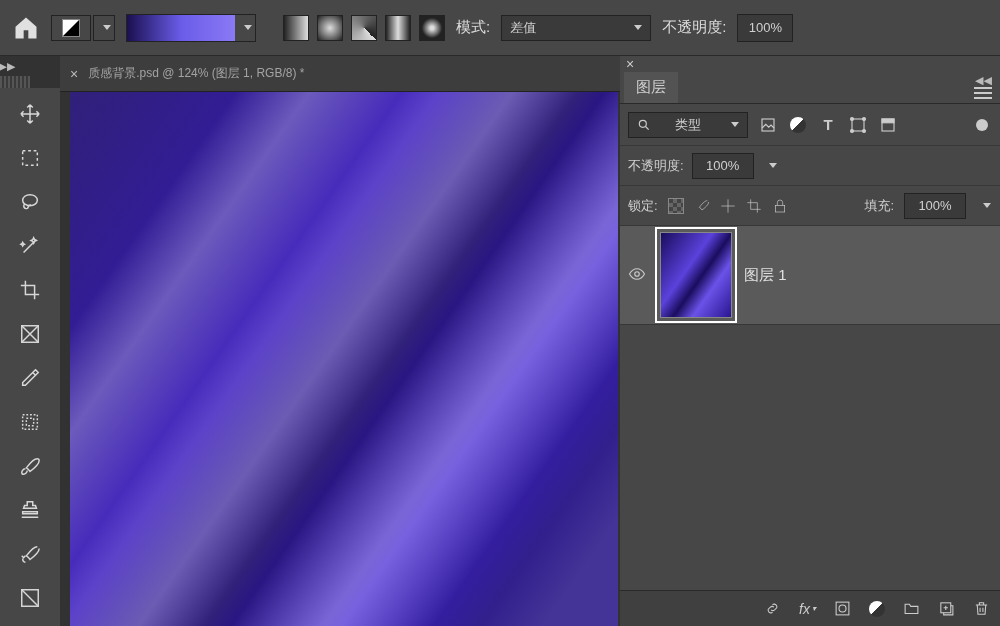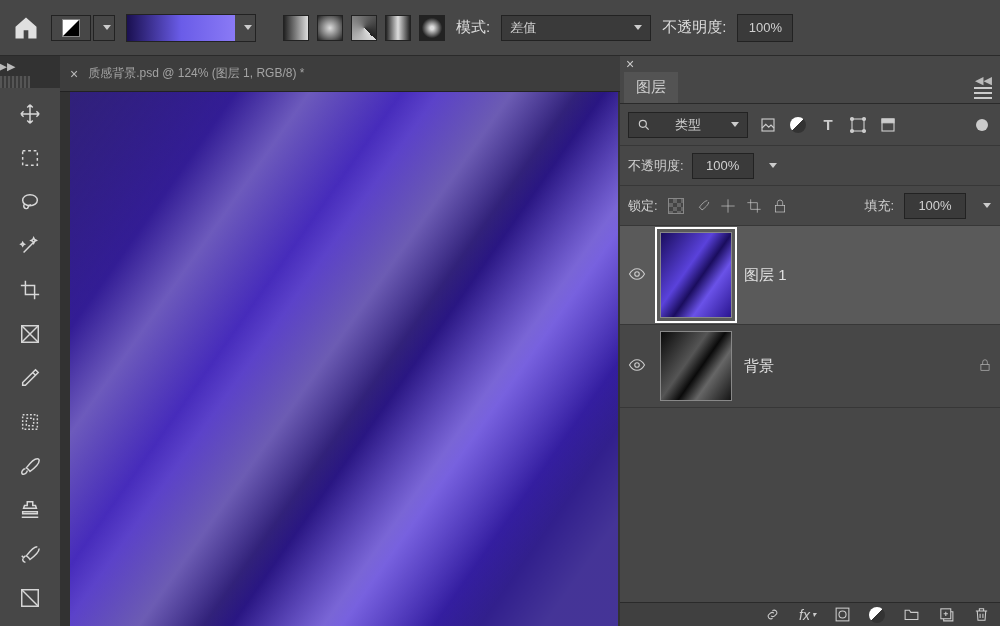--- a/index.html
+++ b/index.html
@@ -308,18 +308,6 @@
       <div class="thumb thumb-purple sel"></div>
       <span class="layer-name">图层 1</span>
     </div>
-    <div class="layer">
-      <div class="eye"><svg viewBox="0 0 24 24">
-            <path d="M2 12s4-7 10-7 10 7 10 7-4 7-10 7S2 12 2 12z"></path>
-            <circle cx="12" cy="12" r="3"></circle>
-          </svg></div>
-      <div class="thumb thumb-dark" style="height:70px"></div>
-      <span class="layer-name">背景</span>
-      <span class="lock-mark"><svg width="14" height="14" viewBox="0 0 24 24" style="stroke:#ccc;fill:none">
-            <rect x="5" y="11" width="14" height="10"></rect>
-            <path d="M8 11V7a4 4 0 018 0v4"></path>
-          </svg></span>
-    </div>
   </div>
 
   <div class="panel-footer">

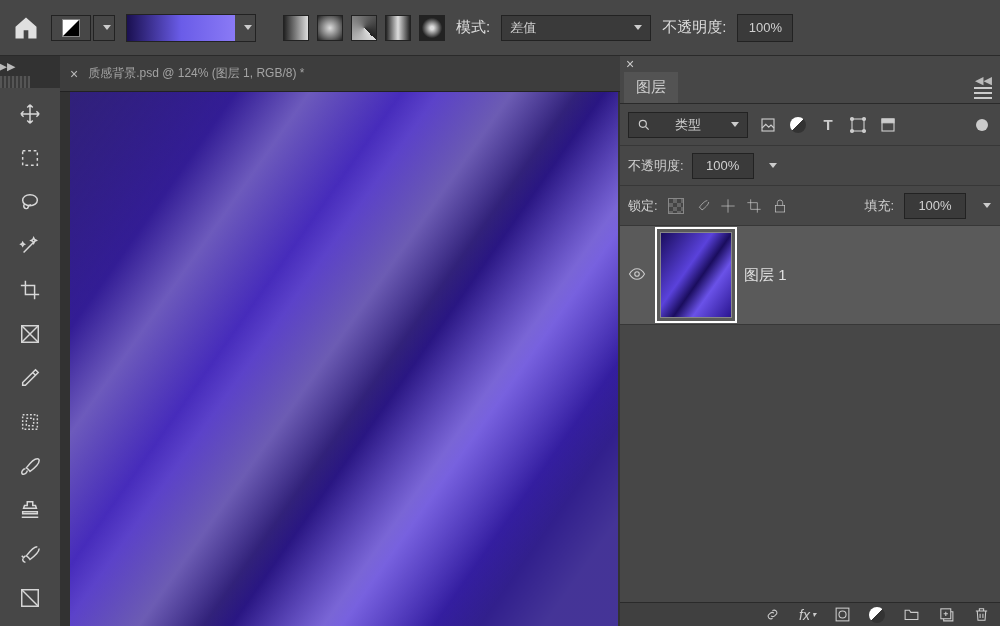--- a/index.html
+++ b/index.html
@@ -69,7 +69,7 @@
 .link-ic { width:14px; cursor:pointer;}
 .layer-name { font-size:15px; color:#e0e0e0; cursor:text;}
 .lock-mark { margin-left:auto; cursor:pointer;}
-.panel-footer { position:absolute; bottom:0; left:0; width:100%; height:24px; background:#404040; display:flex; align-items:center; justify-content:flex-end; padding:0 10px; gap:18px; border-top:1px solid #2a2a2a;}
+.panel-footer { position:absolute; bottom:0; left:0; width:100%; height:36px; background:#404040; display:flex; align-items:center; justify-content:flex-end; padding:0 10px; gap:18px; border-top:1px solid #2a2a2a;}
 .panel-footer span { cursor:pointer; display:flex; align-items:center;}
 .panel-footer svg { width:17px; height:17px; stroke:#ccc; fill:none; stroke-width:1.5;}
 .checker { background-image:conic-gradient(#666 25%,#444 0 50%,#666 0 75%,#444 0); background-size:8px 8px;}

